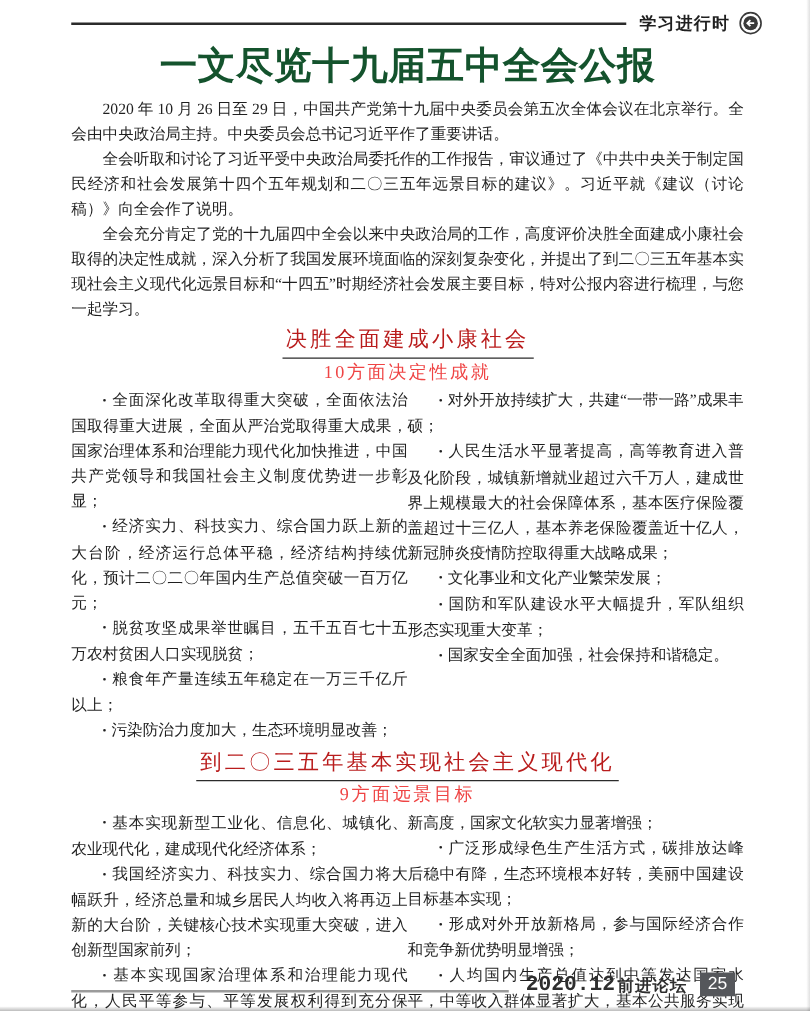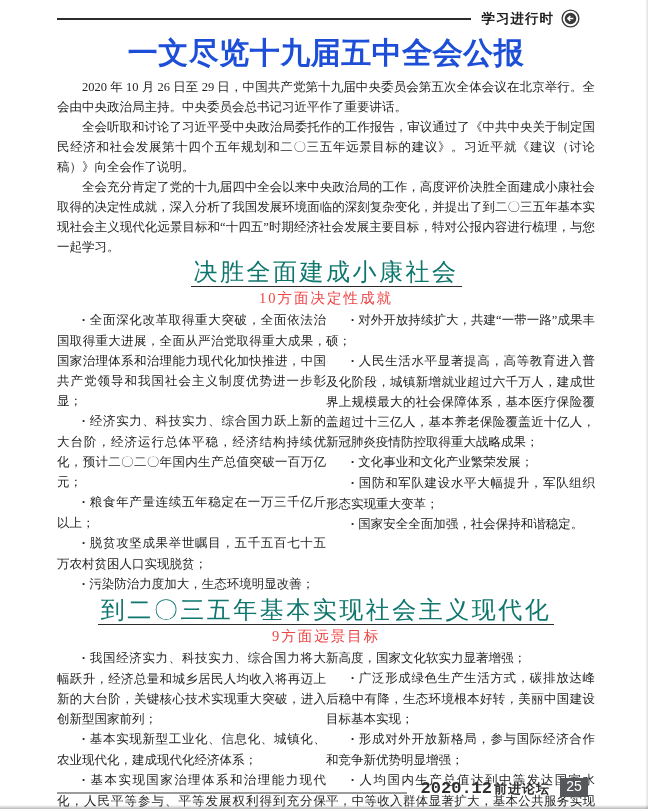--- a/index.html
+++ b/index.html
@@ -12,7 +12,7 @@
   }
   .page{position:relative;width:100%;height:100%;}
   
-  .header{position:absolute;top:9px;left:57px;right:68px;display:flex;align-items:center;}
+  .header{position:absolute;top:9px;left:57px;right:38px;display:flex;align-items:center;}
   .header-rule{flex:1;height:2px;background:var(--rule_dark);margin-right:11px;}
   .header-tag{font-family:"Liberation Sans","DejaVu Sans",sans-serif;font-weight:bold;font-size:13.5px;letter-spacing:1px;white-space:nowrap;}
   .header-icon{margin-left:7px;display:inline-flex;align-items:center;}

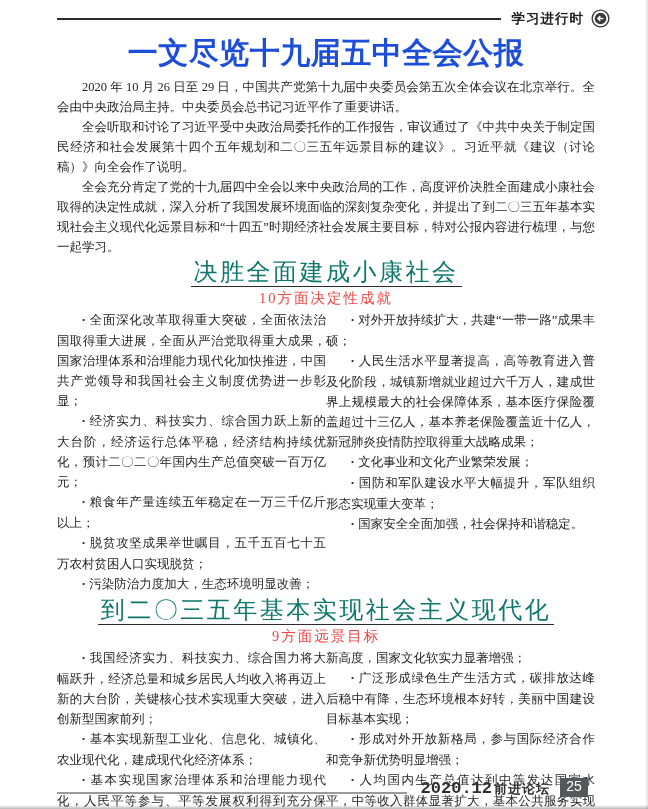--- a/index.html
+++ b/index.html
@@ -20,7 +20,7 @@
   .content{position:absolute;top:34px;left:57px;right:53px;}
   .title{
     margin:0 0 5px 0;text-align:center;font-family:"Liberation Sans","DejaVu Sans",sans-serif;
-    font-weight:bold;font-size:30px;line-height:38px;letter-spacing:0.5px;color:#1d4ed8;
+    font-weight:bold;font-size:30px;line-height:38px;letter-spacing:0.5px;color:#14532d;
   }
   .intro p{margin:0;font-size:12.5px;line-height:20px;text-align:justify;text-indent:2em;}
   

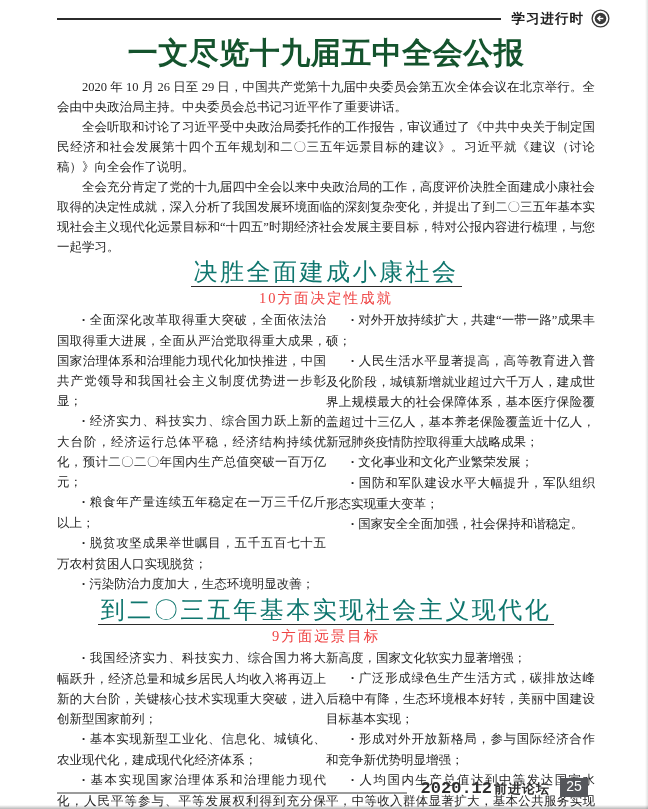--- a/index.html
+++ b/index.html
@@ -26,8 +26,8 @@
   
   .sec-head{text-align:center;margin-top:3px;}
   .sec-title{
-    display:inline-block;margin:0;font-weight:normal;font-size:24px;line-height:24px;
-    letter-spacing:2.5px;border-bottom:1px solid var(--rule_dark);padding:0 3px 2px 3px;color:#0f766e;
+    display:inline-block;margin:0;font-weight:normal;font-size:17px;line-height:24px;
+    letter-spacing:2.5px;border-bottom:1px solid var(--rule_dark);padding:0 3px 2px 3px;color:#b91c1c;
   }
   .sec-sub{font-size:14.5px;line-height:18px;letter-spacing:2px;margin-top:2px;color:#ef4444;}
   

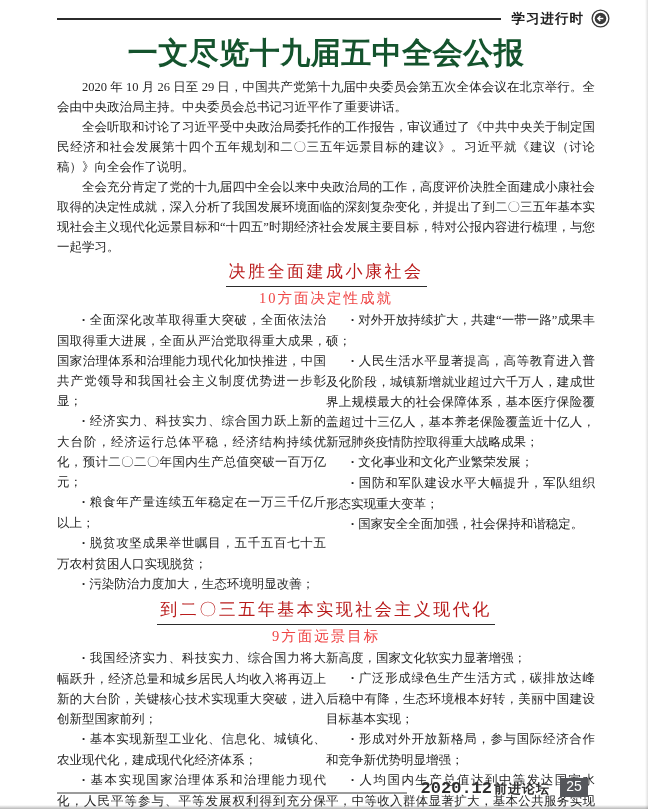--- a/index.html
+++ b/index.html
@@ -89,8 +89,8 @@
         <div class="col">
             <p class="bulleted">全面深化改革取得重大突破，全面依法治国取得重大进展，全面从严治党取得重大成果，国家治理体系和治理能力现代化加快推进，中国共产党领导和我国社会主义制度优势进一步彰显；</p>
             <p class="bulleted">经济实力、科技实力、综合国力跃上新的大台阶，经济运行总体平稳，经济结构持续优化，预计二〇二〇年国内生产总值突破一百万亿元；</p>
+            <p class="bulleted">脱贫攻坚成果举世瞩目，五千五百七十五万农村贫困人口实现脱贫；</p>
             <p class="bulleted">粮食年产量连续五年稳定在一万三千亿斤以上；</p>
-            <p class="bulleted">脱贫攻坚成果举世瞩目，五千五百七十五万农村贫困人口实现脱贫；</p>
             <p class="bulleted">污染防治力度加大，生态环境明显改善；</p>
           </div>
         <div class="col">

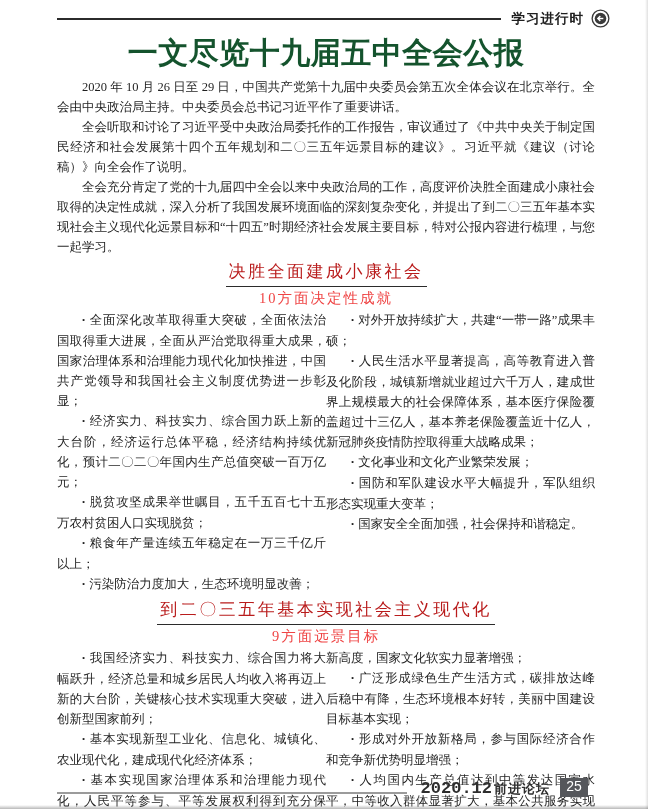--- a/index.html
+++ b/index.html
@@ -110,8 +110,8 @@
       </div>
       <div class="cols">
         <div class="col">
+            <p class="bulleted">基本实现新型工业化、信息化、城镇化、农业现代化，建成现代化经济体系；</p>
             <p class="bulleted">我国经济实力、科技实力、综合国力将大幅跃升，经济总量和城乡居民人均收入将再迈上新的大台阶，关键核心技术实现重大突破，进入创新型国家前列；</p>
-            <p class="bulleted">基本实现新型工业化、信息化、城镇化、农业现代化，建成现代化经济体系；</p>
             <p class="bulleted">基本实现国家治理体系和治理能力现代化，人民平等参与、平等发展权利得到充分保障，基本建成法治国家、法治政府、法治社会；</p>
           </div>
         <div class="col">

